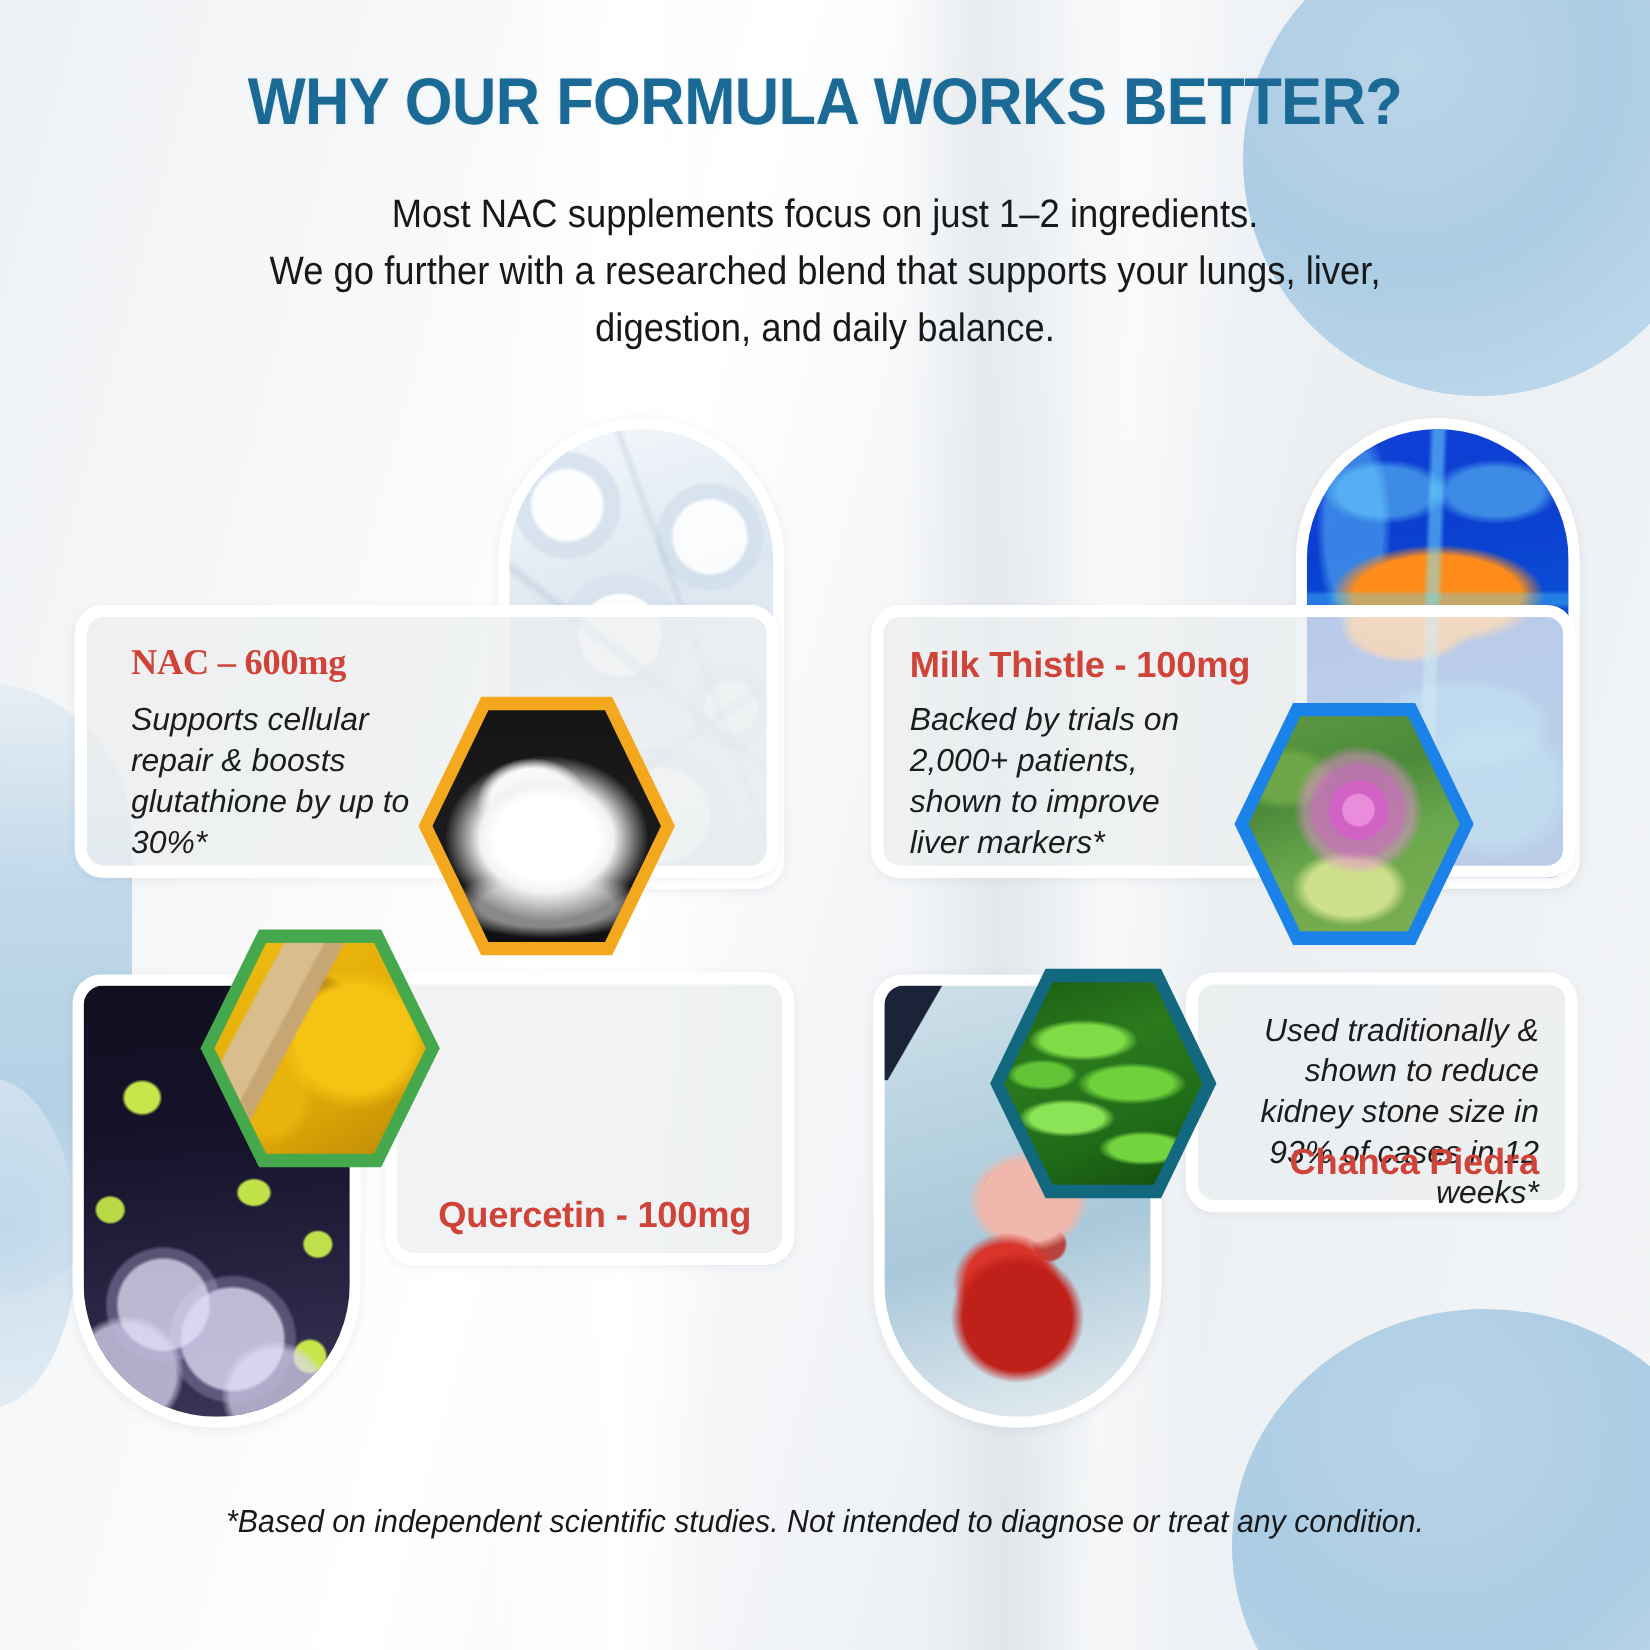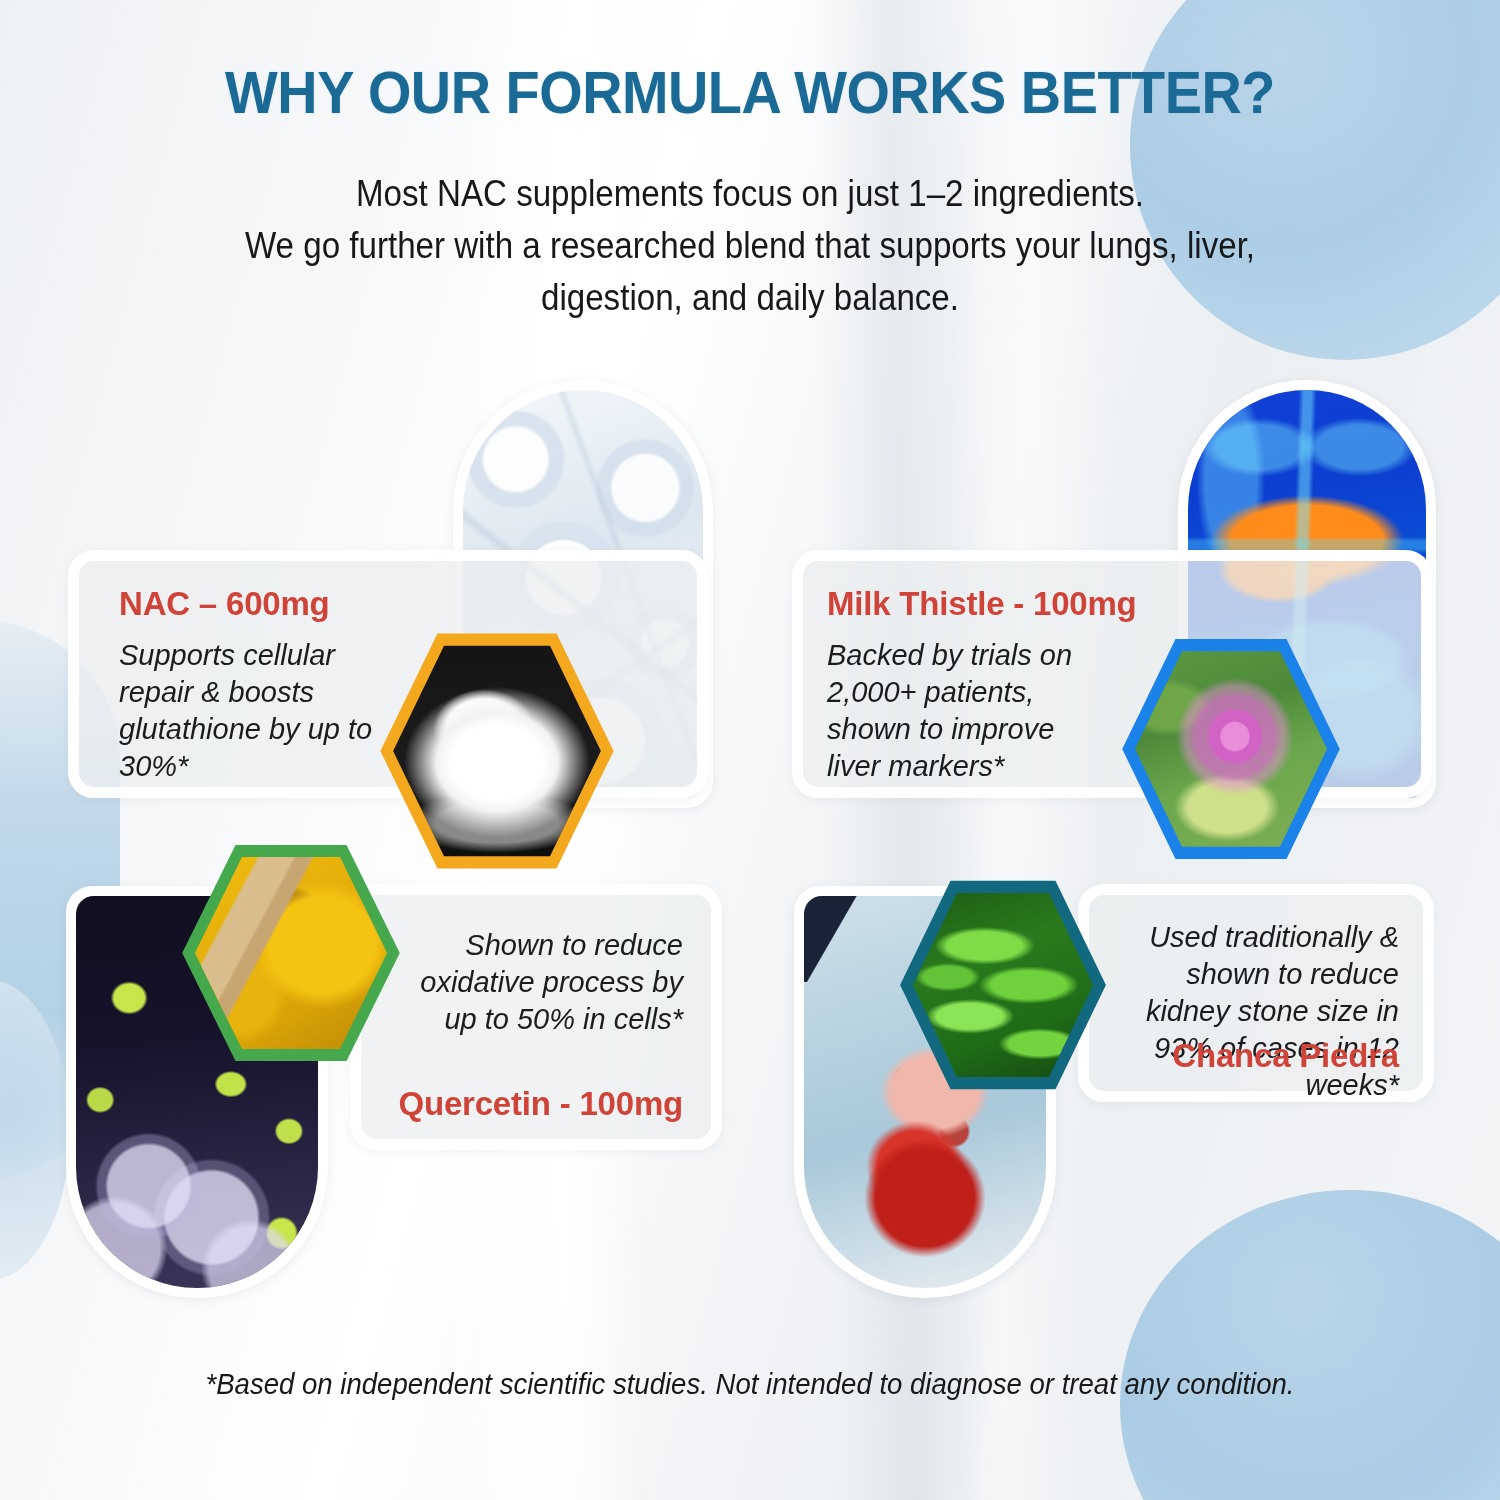--- a/index.html
+++ b/index.html
@@ -233,7 +233,7 @@
   .card-body {
     font-style:italic; font-size:29px; line-height:37px; color:#1a1c1e; font-weight:400;
   }
-  .card.nac .card-title     { position:absolute; left:40px; top:24px; }
+  .card.nac .card-title     { position:absolute; left:40px; top:24px;font-family:Liberation Serif, serif; }
   .card.nac .card-body      { position:absolute; left:40px; top:76px; width:260px; }
   .card.thistle .card-title { position:absolute; left:24px; top:24px; }
   .card.thistle .card-body  { position:absolute; left:24px; top:76px; width:270px; }

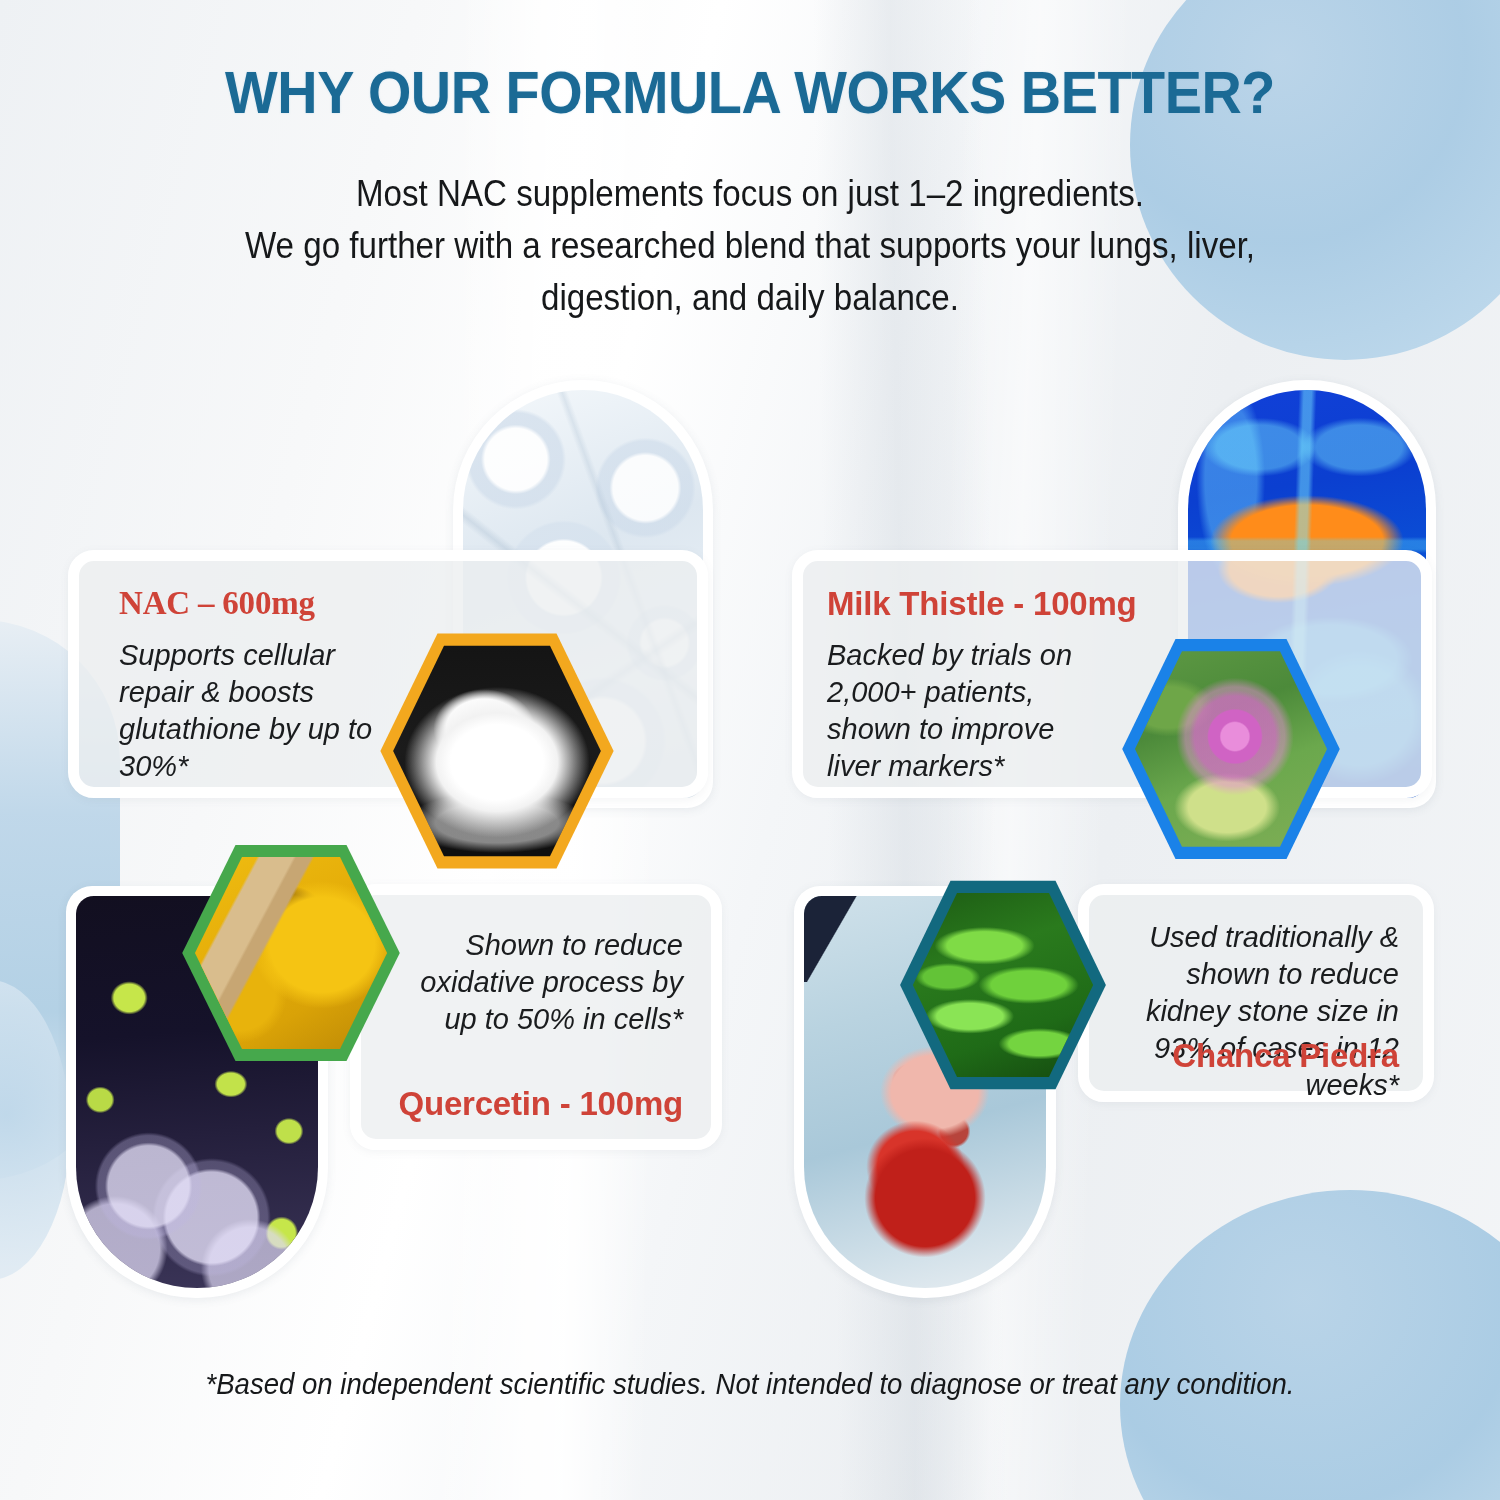--- a/index.html
+++ b/index.html
@@ -306,7 +306,6 @@
   </div>
 
   <div class="card quercetin">
-    <div class="card-body">Shown to reduce oxidative process by up to 50% in cells*</div>
     <div class="card-title">Quercetin - 100mg</div>
   </div>
 

